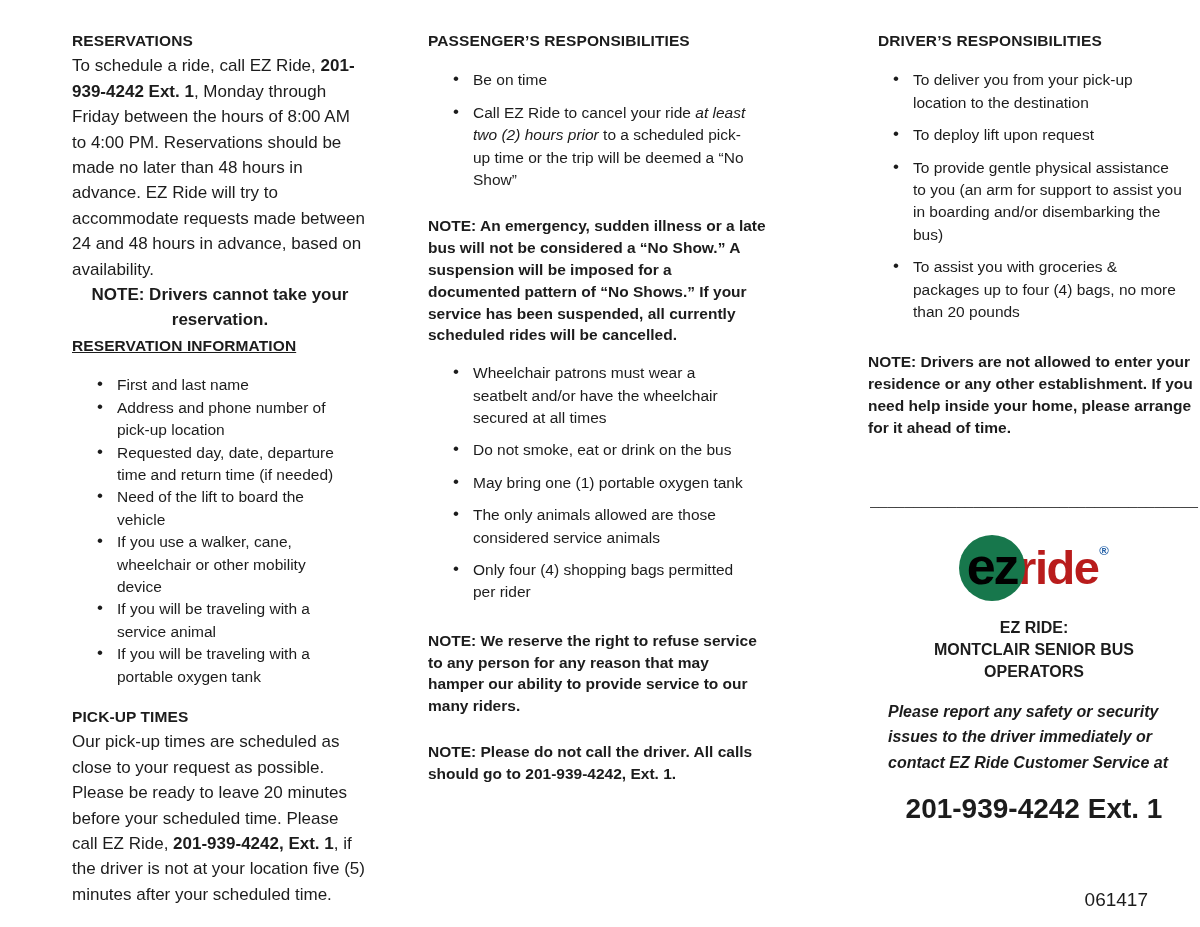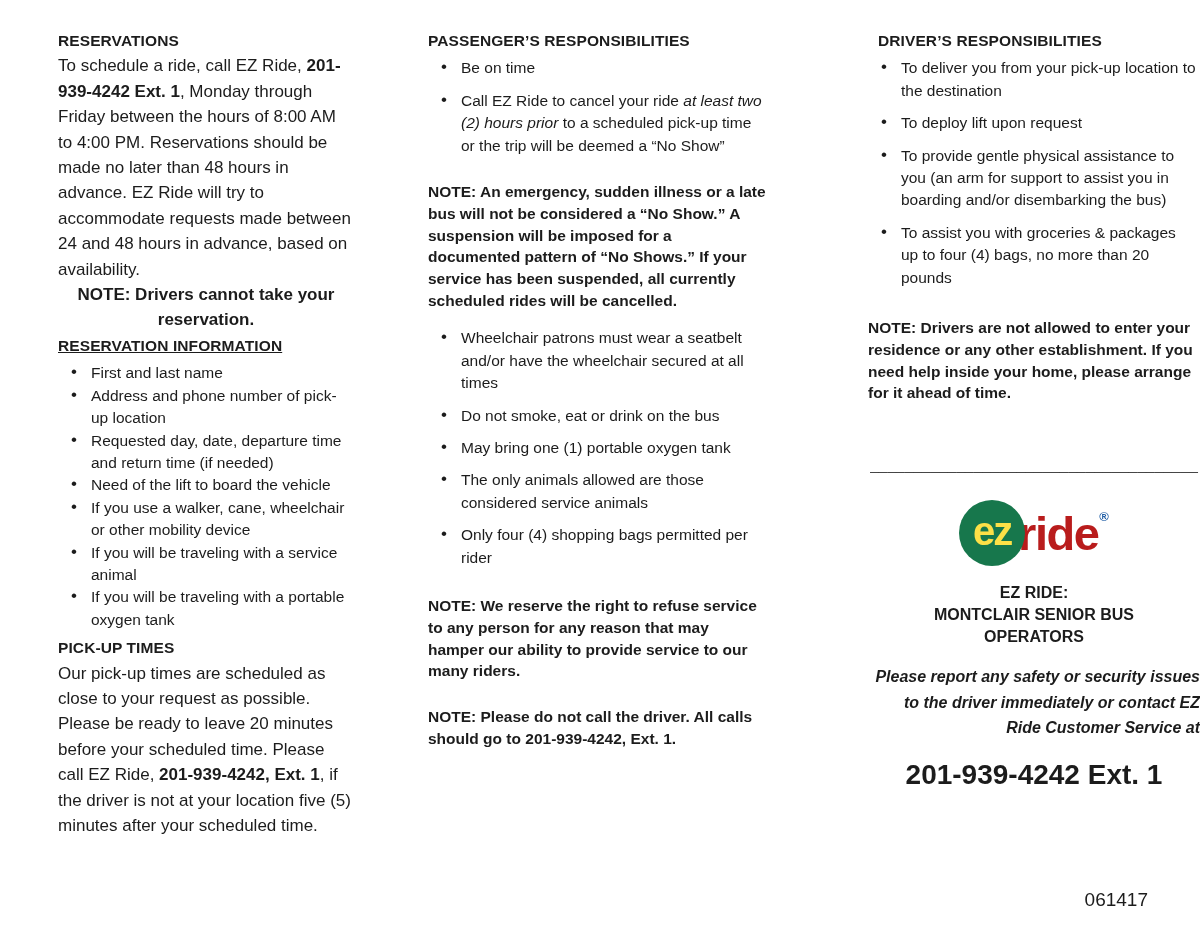--- a/index.html
+++ b/index.html
@@ -9,7 +9,7 @@
     color:#1c1c1c; position:relative; overflow:hidden;
   }
   .col { position:absolute; top:28px; }
-  #col1 { left:58px;  width:296px; }
+  #col1 { left:72px;  width:296px; }
   #col2 { left:428px; width:340px; }
   #col3 { left:868px; width:332px; }
 

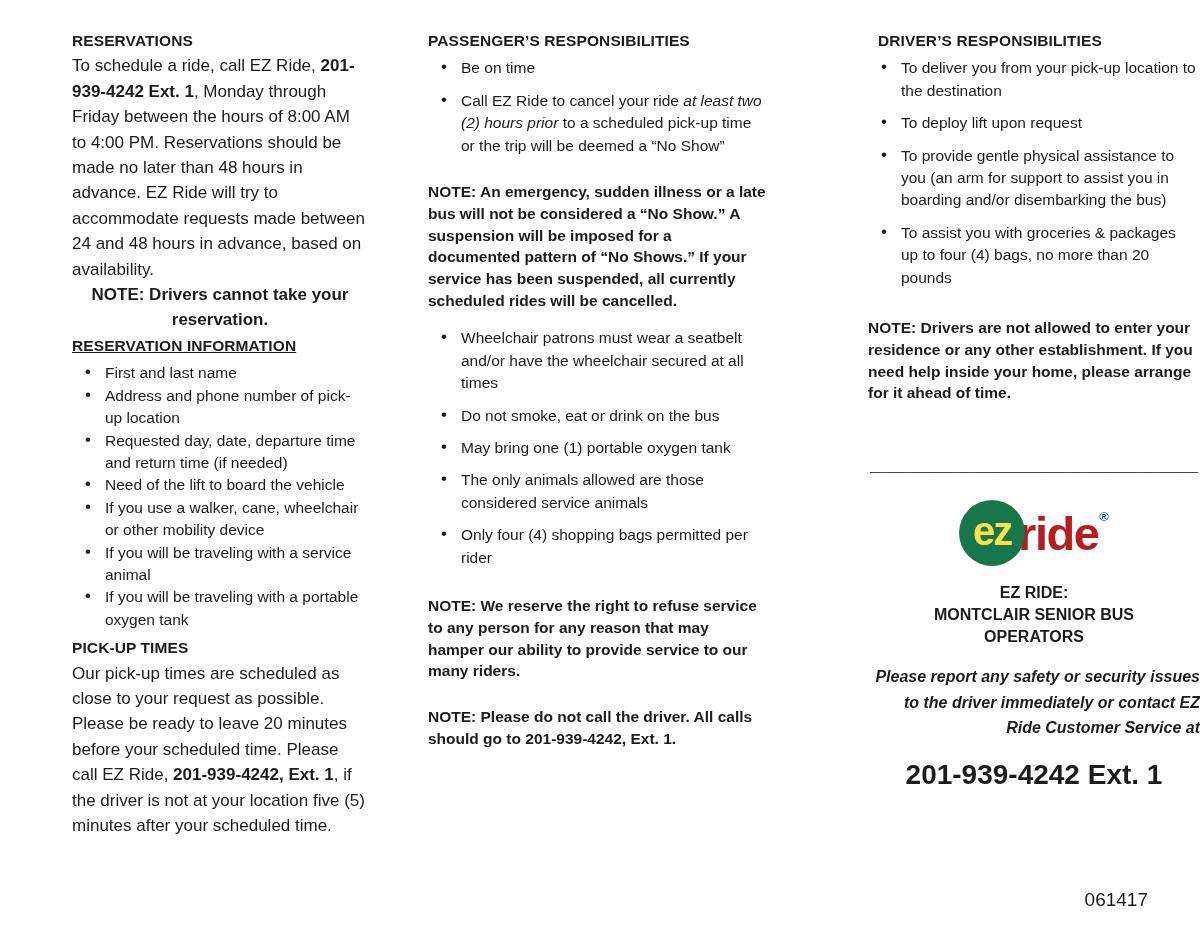--- a/index.html
+++ b/index.html
@@ -18,7 +18,7 @@
   .b { font-weight:bold; }
   .i { font-style:italic; }
 
-  ul.bullets { list-style:none; margin:4px; padding:0; font-size:15.5px; line-height:22.4px; }
+  ul.bullets { list-style:none; margin:16px; padding:0; font-size:15.5px; line-height:22.4px; }
   ul.bullets li { padding-left:29px; position:relative; }
   ul.bullets li::before { content:"\2022"; position:absolute; left:9px; top:-1px; font-size:17px; }
   ul.spaced li { margin-bottom:10px; }

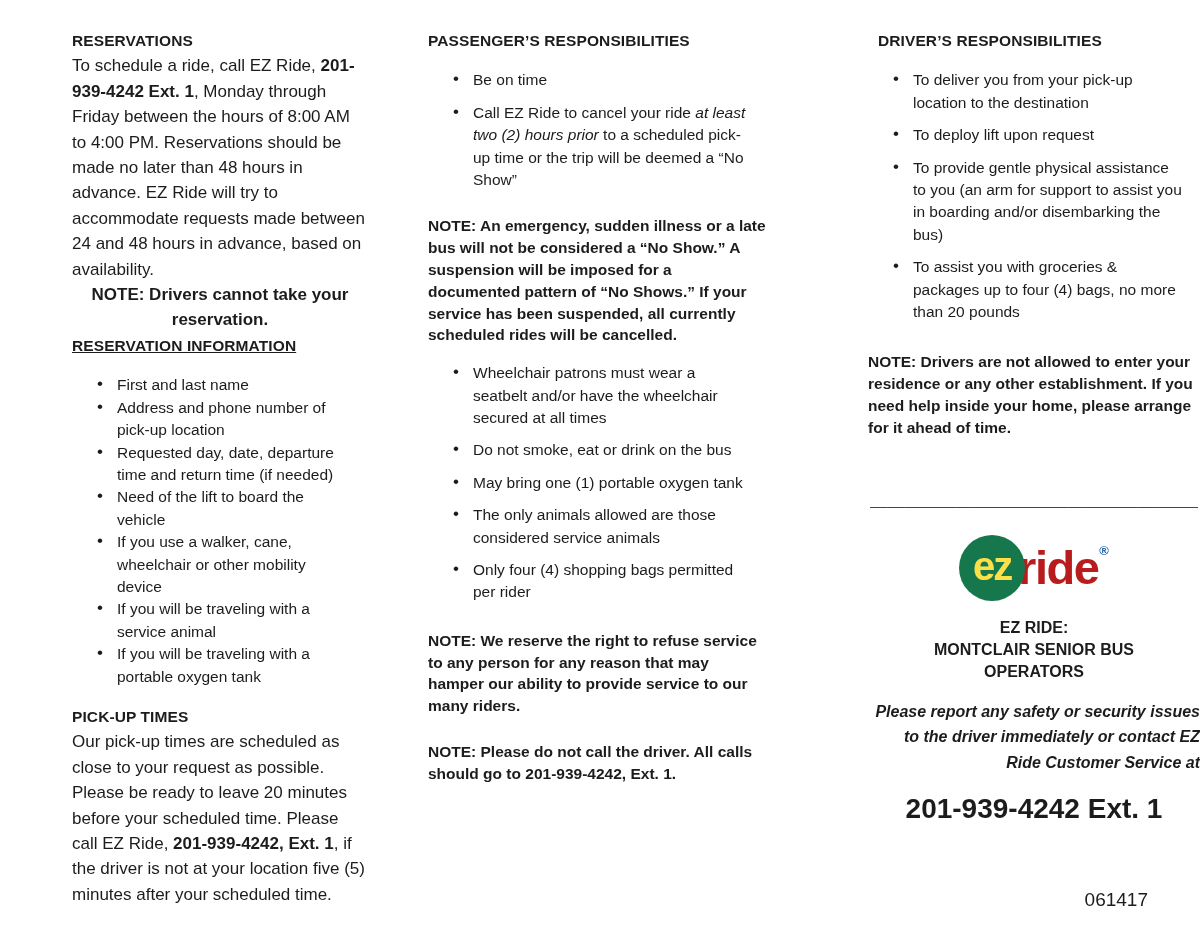--- a/index.html
+++ b/index.html
@@ -42,7 +42,7 @@
   .logo-circle {
     width:66px; height:66px; border-radius:50%;
     display:flex; align-items:center; justify-content:center;
-    color:#fde047; font-weight:bold; font-size:40px; letter-spacing:-2px;
+    color:#000000; font-weight:bold; font-size:52px; letter-spacing:-2px;
     padding-bottom:3px; box-sizing:border-box; z-index:1;
   }
   .logo-ride { font-weight:bold; font-size:47px; letter-spacing:-1.5px; margin-left:-7px; line-height:1; }

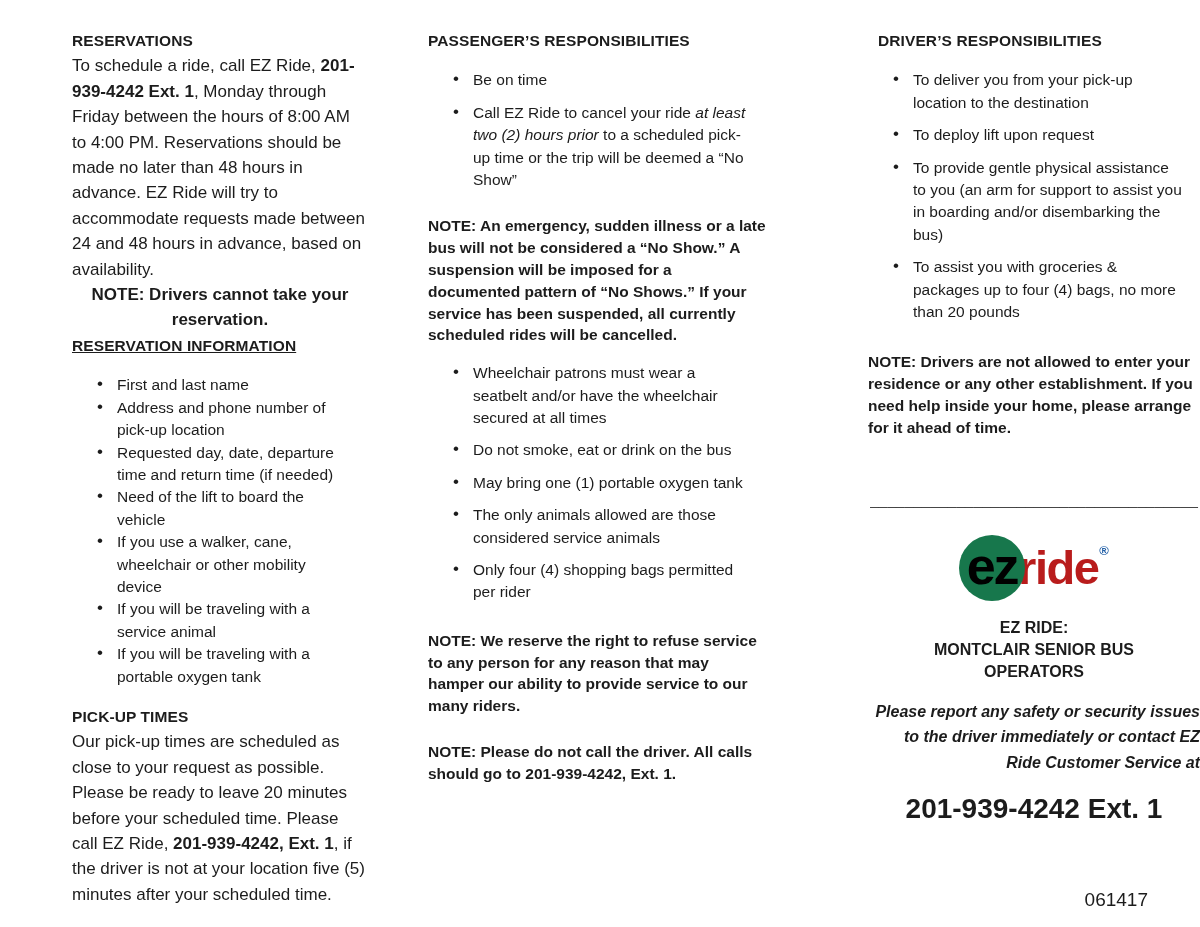--- a/index.html
+++ b/index.html
@@ -49,7 +49,7 @@
   .logo-reg { font-size:13px; font-weight:bold; position:relative; top:-17px; margin-left:1px; }
 
   .org-block { margin-top:16px; text-align:center; font-weight:bold; font-size:16px; line-height:22px; }
-  .safety-block { margin-top:16px; text-align:right; font-weight:bold; font-style:italic; font-size:16px; line-height:25.5px; }
+  .safety-block { margin-top:16px; text-align:left; font-weight:bold; font-style:italic; font-size:16px; line-height:25.5px;margin-left:20px; }
   .phone-big { margin-top:18px; text-align:center; font-weight:bold; font-size:28px; line-height:32px; }
 
   .footer-code { position:absolute; right:52px; bottom:16px; font-size:19px; }

